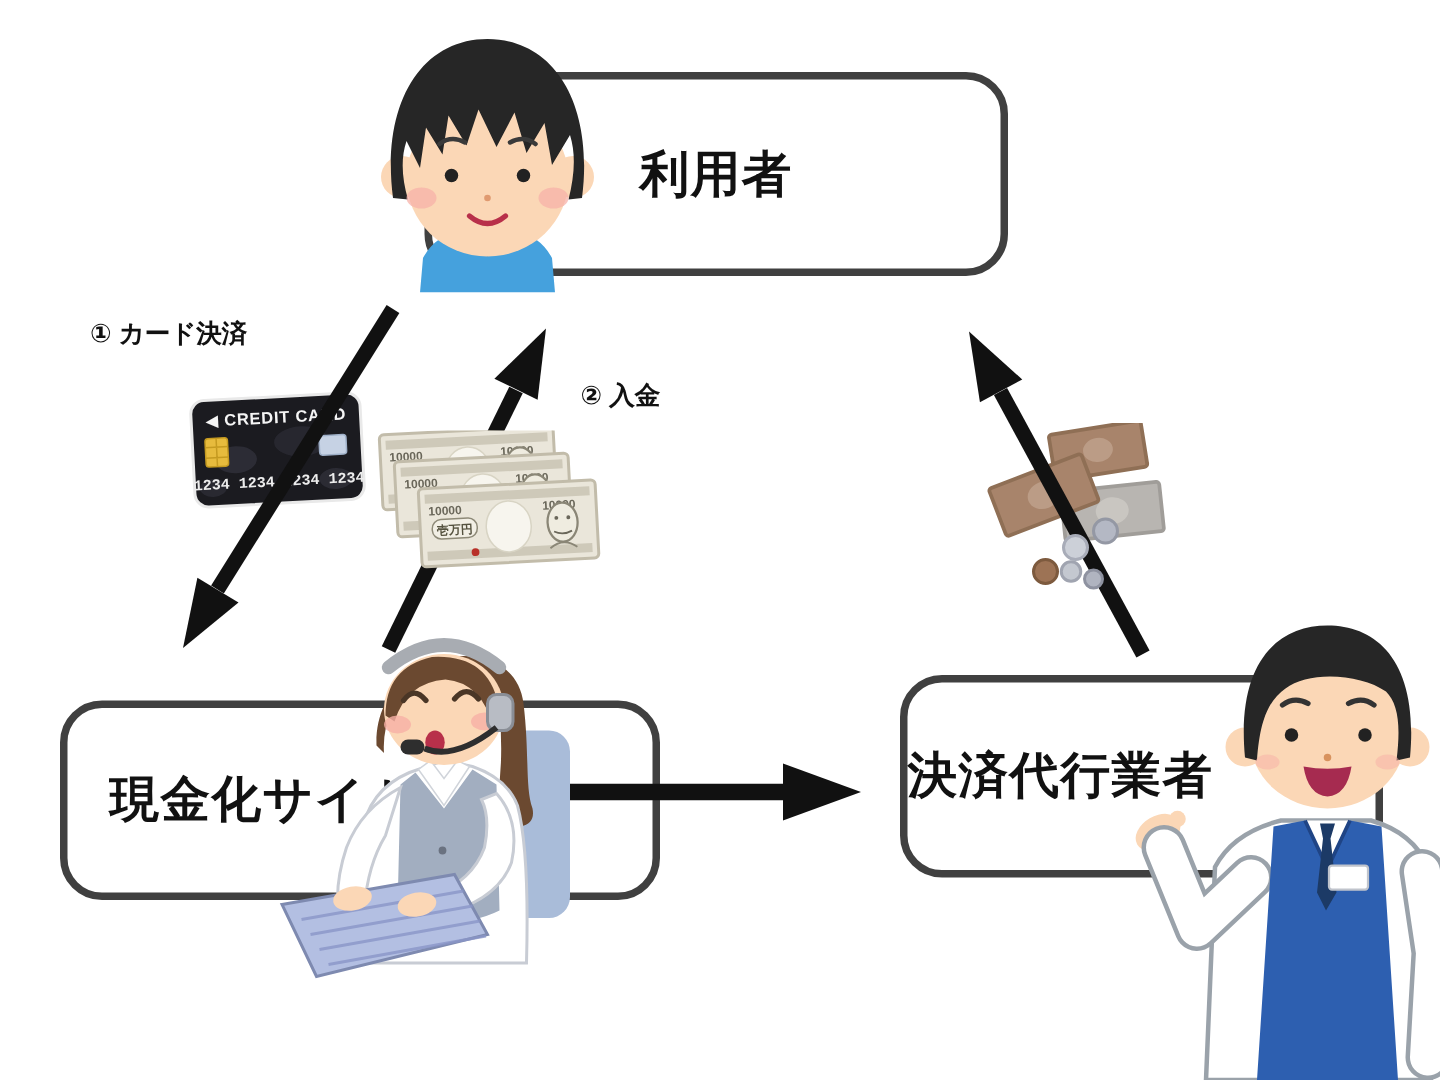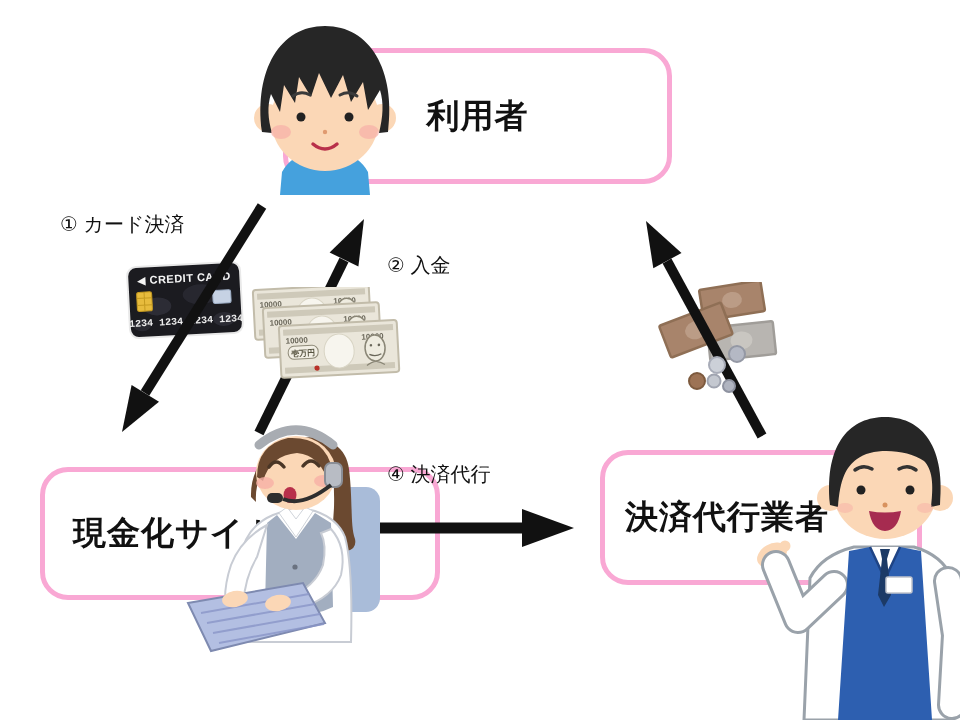--- a/index.html
+++ b/index.html
@@ -5,7 +5,7 @@
   html,body{margin:0;padding:0;background:#fff;}
   #stage{position:relative;width:960px;height:720px;background:#ffffff;overflow:hidden;
          font-family:"Liberation Sans","DejaVu Sans",sans-serif;color:#111;}
-  .box{position:absolute;box-sizing:border-box;background:#fff;border:5px solid #f9a8d4;
+  .box{position:absolute;box-sizing:border-box;background:#fff;border:5px solid #404040;
        border-radius:28px;display:flex;align-items:center;z-index:10;}
   .box .node-label{font-weight:700;font-size:33px;letter-spacing:1px;white-space:nowrap;}
   #user-box{left:283px;top:48px;width:389px;height:136px;justify-content:center;}

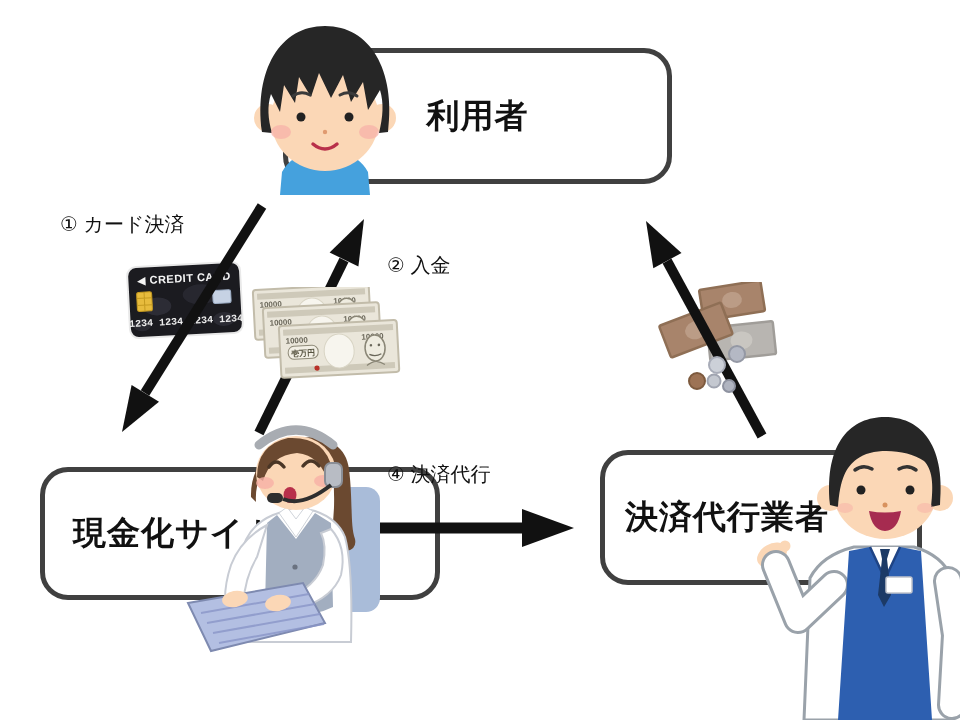--- a/index.html
+++ b/index.html
@@ -11,7 +11,7 @@
   #user-box{left:283px;top:48px;width:389px;height:136px;justify-content:center;}
   #cashsite-box{left:40px;top:467px;width:400px;height:133px;padding-left:28px;}
   #agency-box{left:600px;top:450px;width:322px;height:135px;justify-content:flex-end;padding-right:88px;}
-  .flow-label{position:absolute;font-weight:400;font-size:20px;white-space:nowrap;z-index:60;color:#111;}
+  .flow-label{position:absolute;font-weight:700;font-size:17px;white-space:nowrap;z-index:60;color:#111;}
   #label-card-payment{left:60px;top:211px;}
   #label-deposit{left:387px;top:252px;text-align:right;}
   #label-fee-billing{left:736px;top:256px;}

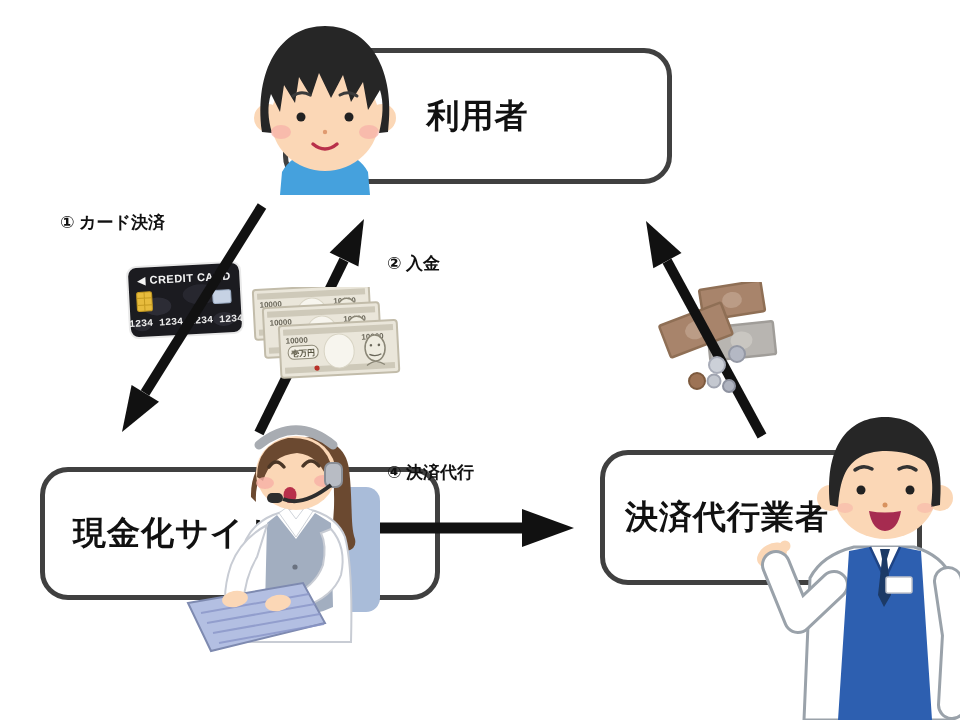--- a/index.html
+++ b/index.html
@@ -43,7 +43,6 @@
 
   <div class="flow-label" id="label-card-payment">① カード決済</div>
   <div class="flow-label" id="label-deposit">② 入金</div>
-  <div class="flow-label" id="label-settlement">④ 決済代行</div>
 
   <svg class="art" id="card-art" width="116" height="74" viewBox="0 0 116 74">
     <rect x="1.5" y="1.5" width="113" height="71" rx="9" fill="#1b1b20" stroke="#e9e9e9" stroke-width="2"></rect>

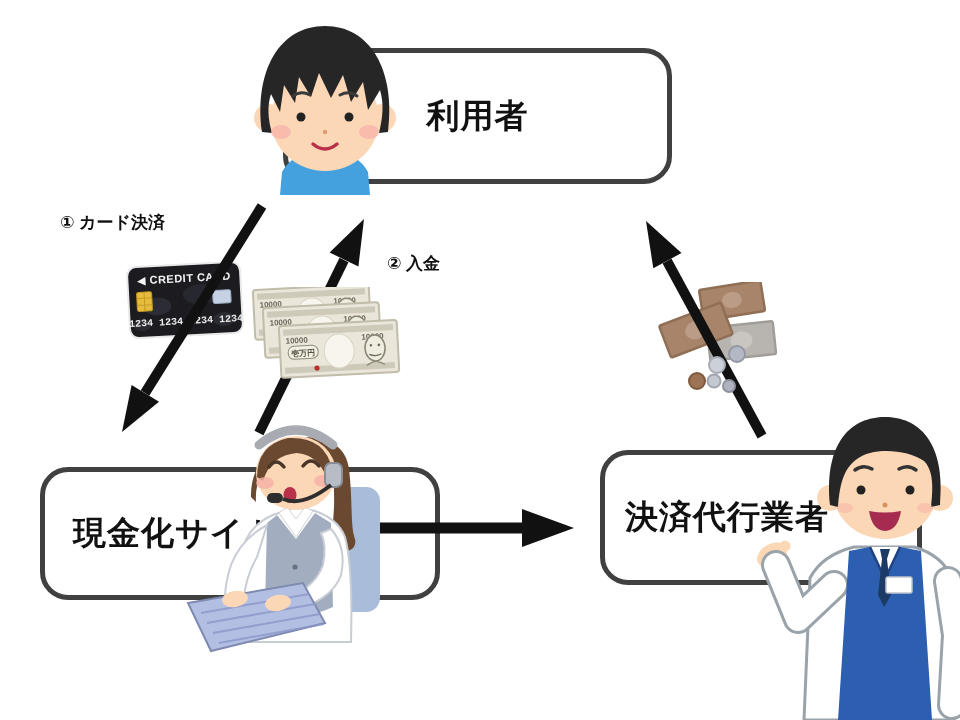--- a/index.html
+++ b/index.html
@@ -10,7 +10,7 @@
   .box .node-label{font-weight:700;font-size:33px;letter-spacing:1px;white-space:nowrap;}
   #user-box{left:283px;top:48px;width:389px;height:136px;justify-content:center;}
   #cashsite-box{left:40px;top:467px;width:400px;height:133px;padding-left:28px;}
-  #agency-box{left:600px;top:450px;width:322px;height:135px;justify-content:flex-end;padding-right:88px;}
+  #agency-box{left:600px;top:450px;width:322px;height:135px;justify-content:flex-start;padding-right:88px;}
   .flow-label{position:absolute;font-weight:700;font-size:17px;white-space:nowrap;z-index:60;color:#111;}
   #label-card-payment{left:60px;top:211px;}
   #label-deposit{left:387px;top:252px;text-align:right;}

